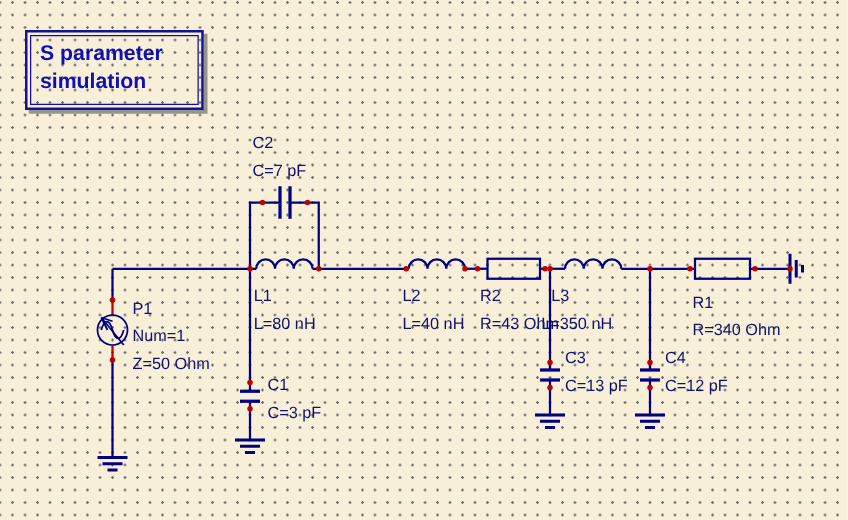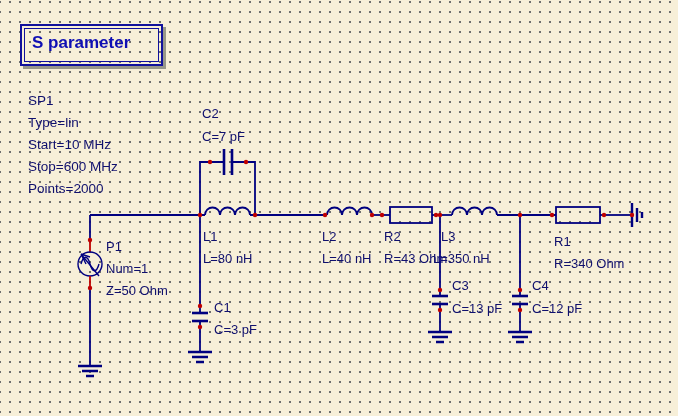--- a/index.html
+++ b/index.html
@@ -178,6 +178,7 @@
   <div class="simbox">
     <div class="simbox-inner">
       <div class="simbox-title">S parameter</div>
+      <div class="simbox-title">simulation</div>
     </div>
   </div>
 

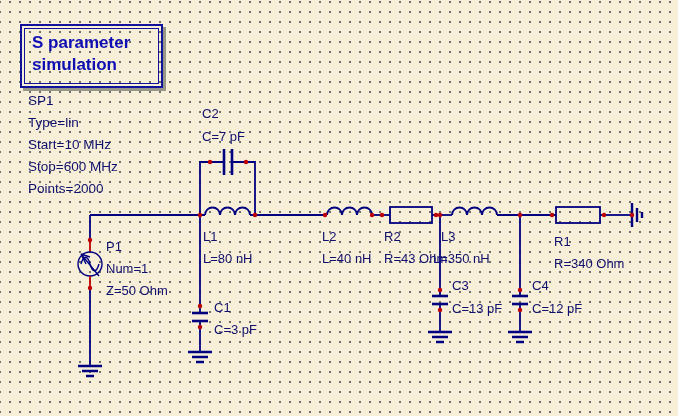--- a/index.html
+++ b/index.html
@@ -182,13 +182,6 @@
     </div>
   </div>
 
-  <div class="sp-params">
-    <div>SP1</div>
-    <div>Type=lin</div>
-    <div>Start=10 MHz</div>
-    <div>Stop=600 MHz</div>
-    <div>Points=2000</div>
-  </div>
 
 </div>
 

